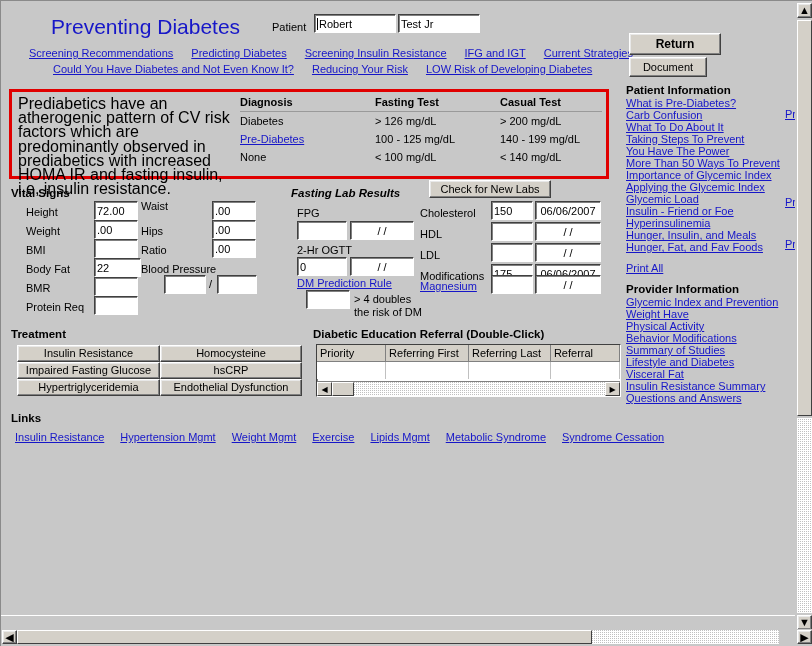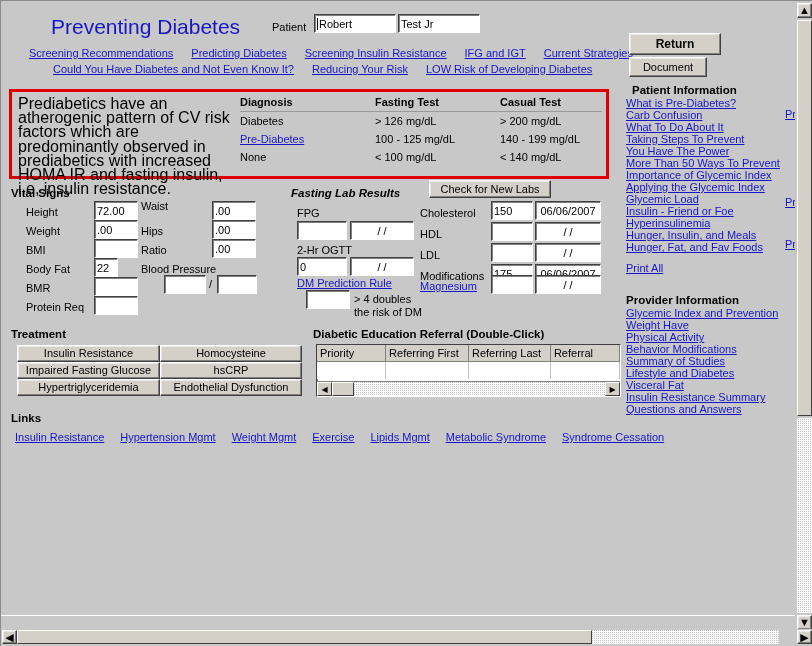--- a/index.html
+++ b/index.html
@@ -427,7 +427,7 @@
   <div class="abs btn" id="btn-document">Document</div>
 
   <div id="side-links">
-    <div class="sec" style="margin:0 0 1px 8px">Patient Information</div>
+    <div class="sec" style="margin:0 0 1px 2px">Patient Information</div>
     <a class="lnk" style="display:block;margin-left:2px">What is Pre-Diabetes?</a>
     <a class="lnk" style="display:block;margin-left:2px">Carb Confusion</a>
     <a class="lnk" style="display:block;margin-left:2px">What To Do About It</a>

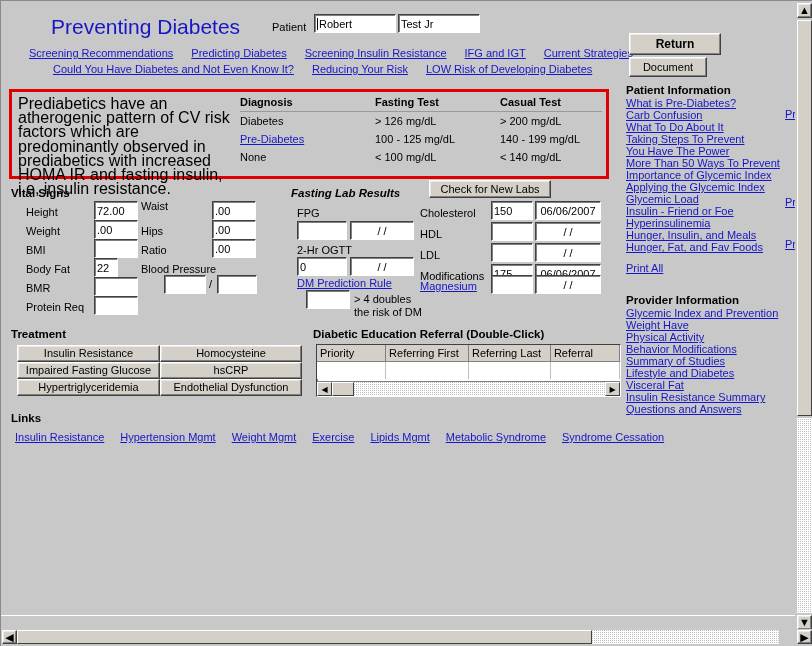--- a/index.html
+++ b/index.html
@@ -280,7 +280,7 @@
       <span></span>
     </div>
   <div class="abs lbl" style="left:25px;top:262px">Body Fat</div>
-  <div class="abs field vs-f" style="left:93px;top:257px;width:24px">
+  <div class="abs field vs-f" style="left:93px;top:257px;width:47px">
       <span>22</span>
     </div>
   <div class="abs lbl" style="left:25px;top:281px">BMR</div>

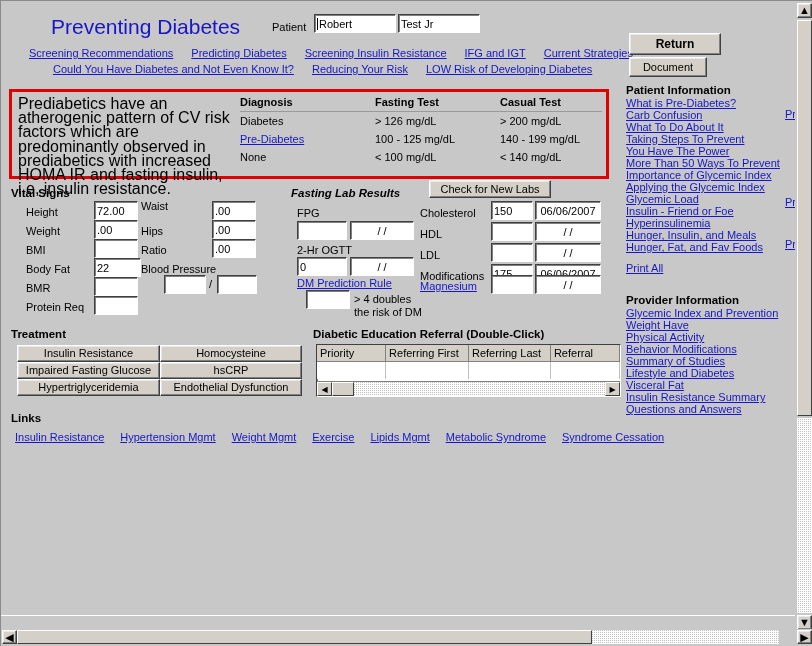--- a/index.html
+++ b/index.html
@@ -442,7 +442,7 @@
     <a class="lnk" style="display:block;margin-left:2px">Hunger, Insulin, and Meals</a>
     <a class="lnk" style="display:block;margin-left:2px">Hunger, Fat, and Fav Foods</a>
     <a class="lnk" style="display:block;margin:9px 0 0 2px">Print All</a>
-    <div class="sec" style="margin:20px 0 1px 2px">Provider Information</div>
+    <div class="sec" style="margin:9px 0 1px 2px">Provider Information</div>
     <a class="lnk" style="display:block;margin-left:2px">Glycemic Index and Prevention</a>
     <a class="lnk" style="display:block;margin-left:2px">Weight Have</a>
     <a class="lnk" style="display:block;margin-left:2px">Physical Activity</a>

